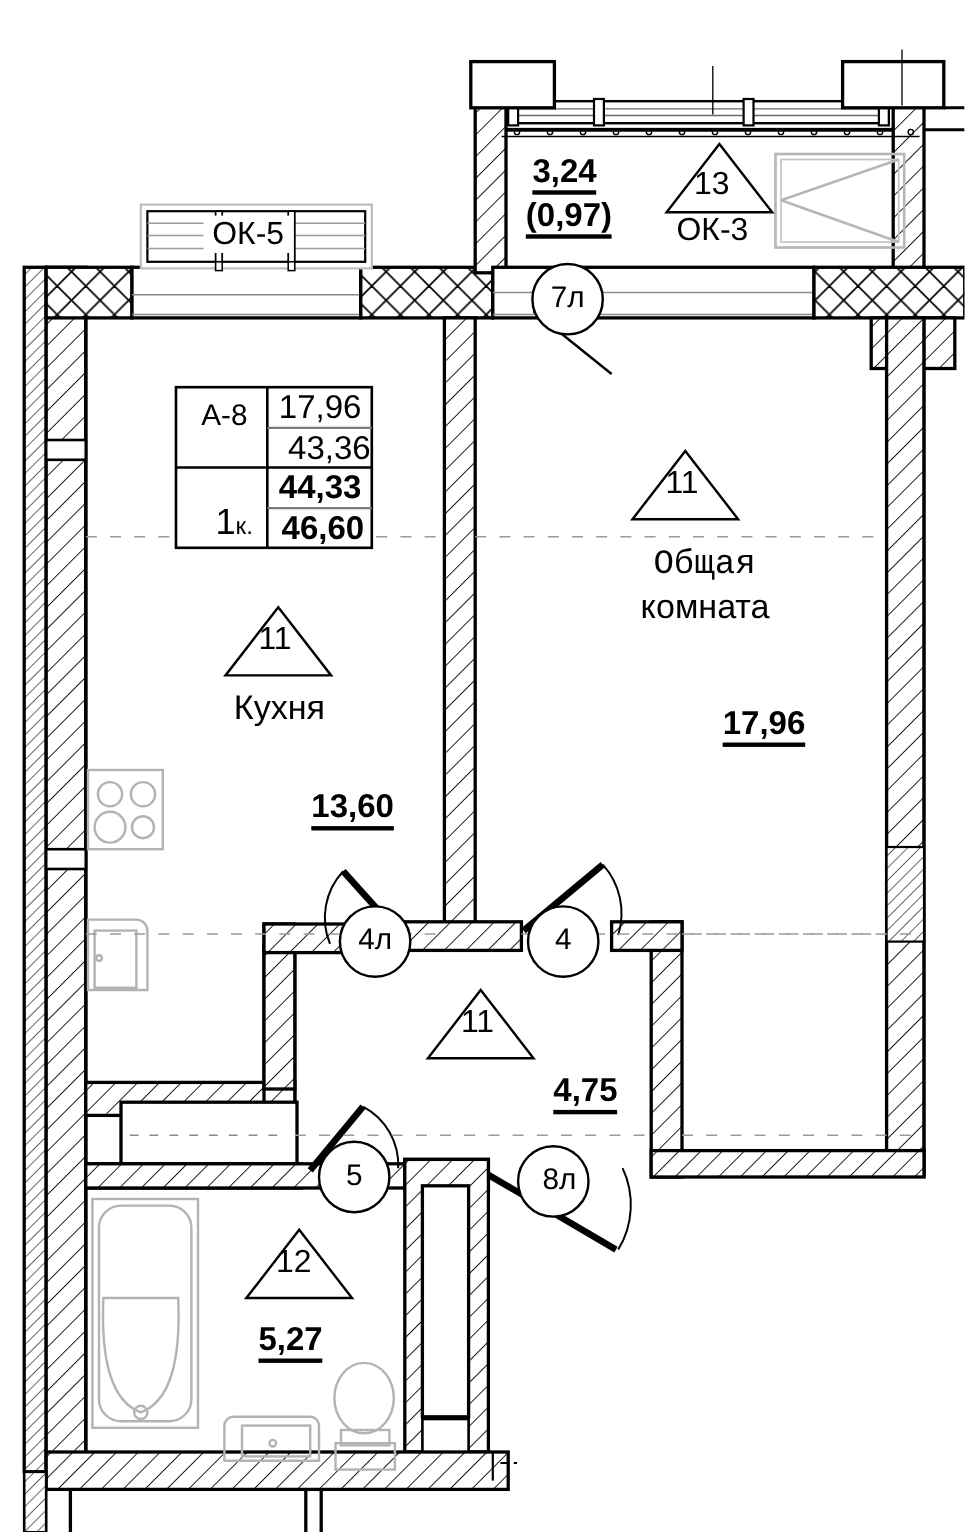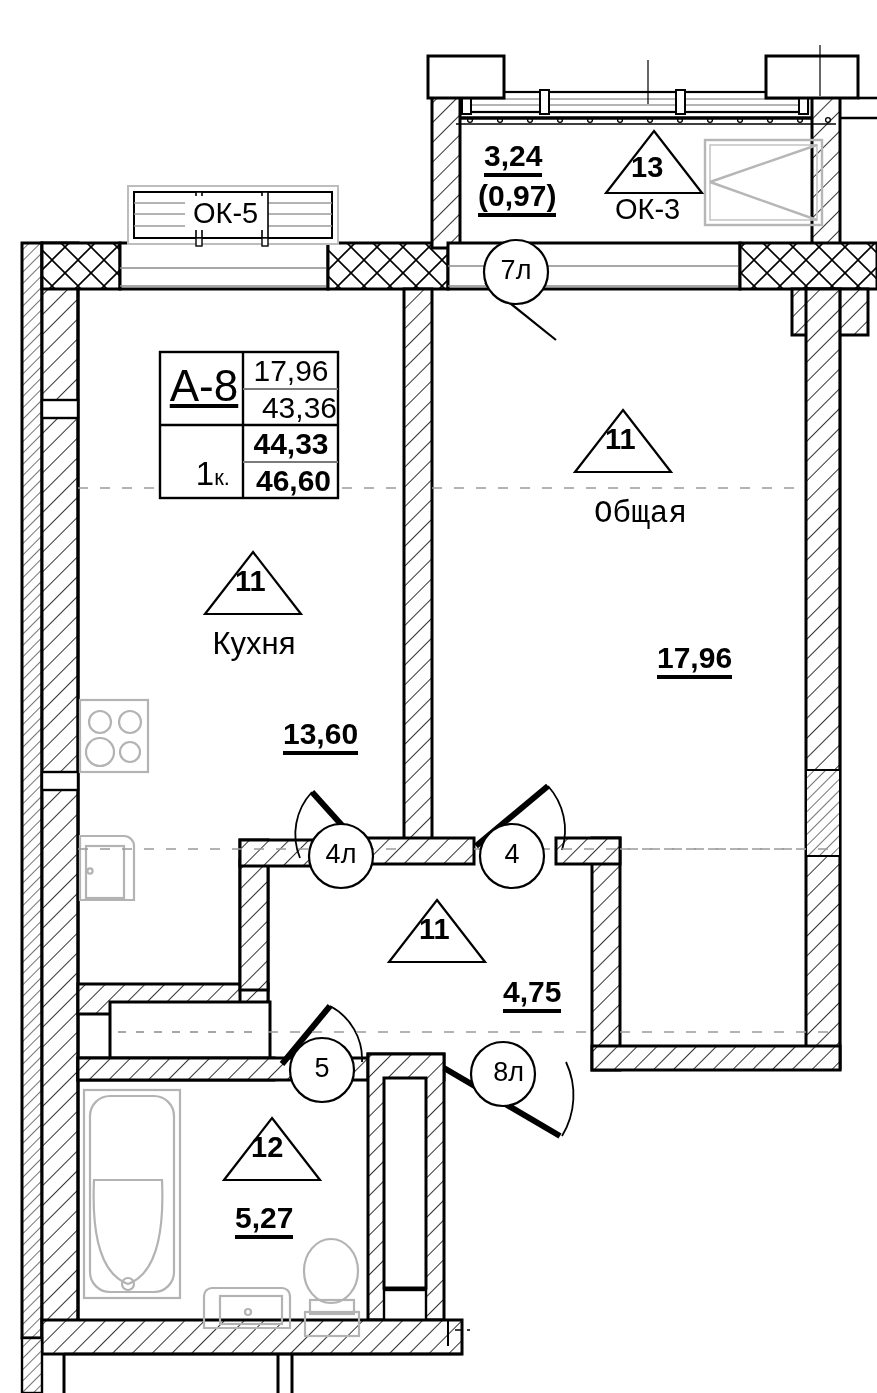--- a/index.html
+++ b/index.html
@@ -12,7 +12,7 @@
   .area-num{font-size:30px;font-weight:bold;text-decoration:underline;text-underline-offset:3px;}
   .area-num.thick{border-bottom:4px solid #000;text-decoration:none;padding-bottom:1px;}
   .win-lbl{font-size:29px;}
-  .tri-num{font-size:29px;font-weight:bold;}
+  .tri-num{font-size:29px;}
   .circ-num{font-size:27px;}
   .tbl-txt{font-size:30px;}
   .tbl-bold{font-size:30px;font-weight:bold;}

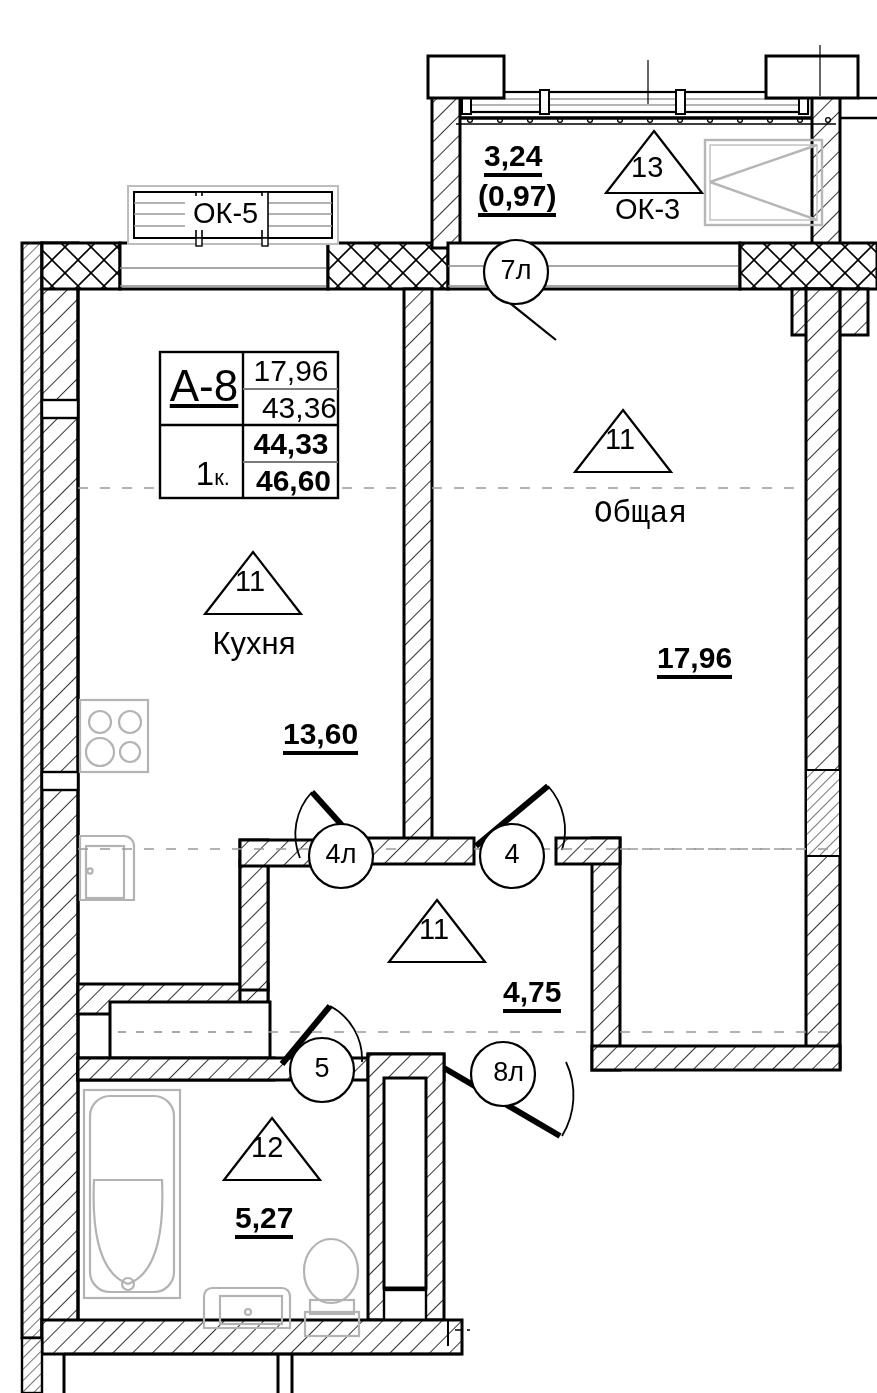--- a/index.html
+++ b/index.html
@@ -281,7 +281,7 @@
     </g>
   </svg>
 
-  <div class="lbl tbl-txt" style="left:168px;top:363px;width:72px;text-align:center;font-size:44px;text-decoration:underline;">А-8</div>
+  <div class="lbl tbl-txt" style="left:168px;top:363px;width:72px;text-align:center;font-size:27px;">А-8</div>
   <div class="lbl" style="left:166px;top:440px;width:76px;text-align:center;">
     <span style="font-size:33px;">1</span><span style="font-size:22px;">к.</span>
   </div>

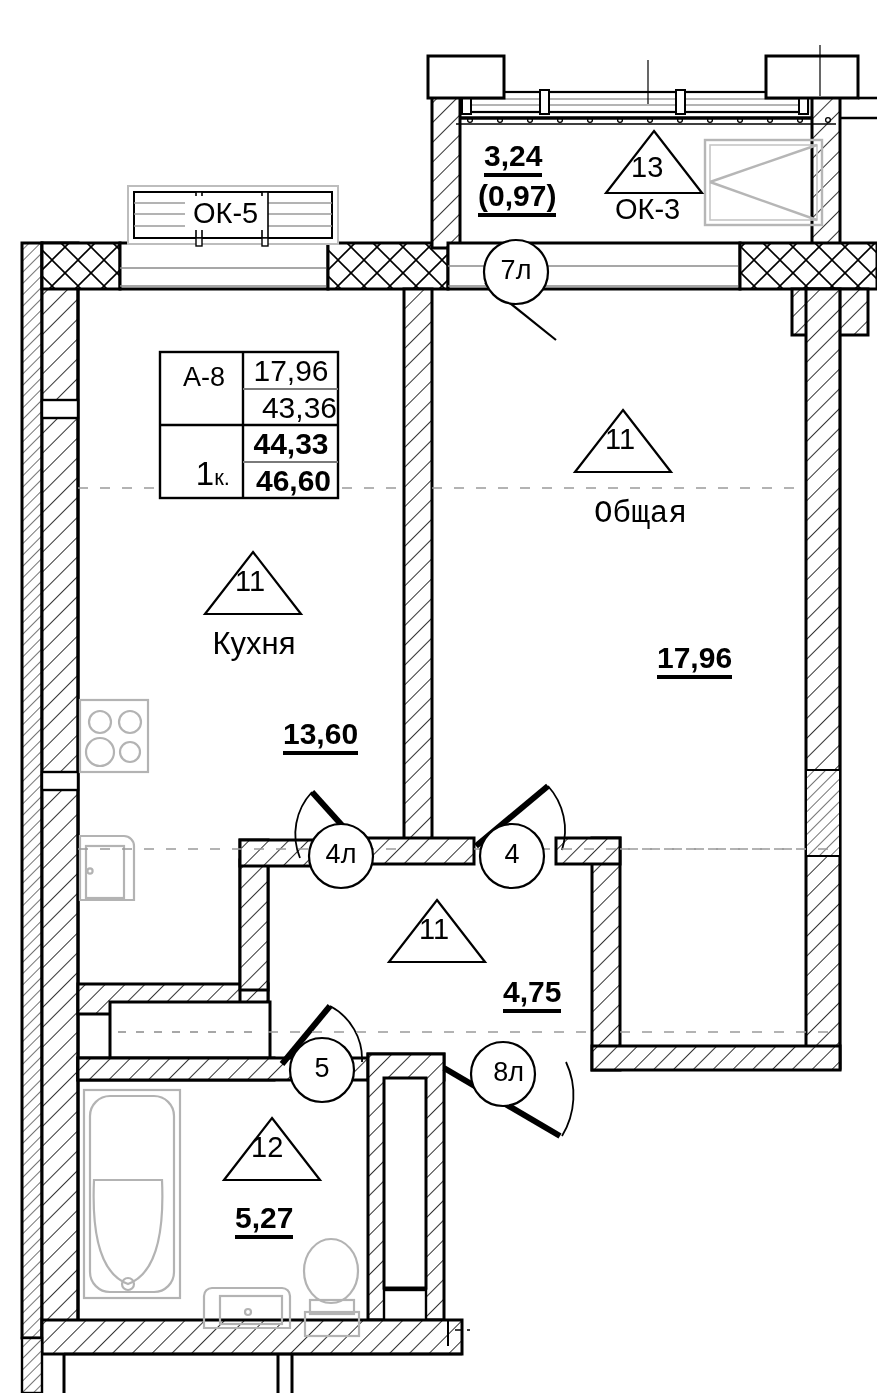--- a/index.html
+++ b/index.html
@@ -303,6 +303,7 @@
   <div class="lbl tri-num" style="left:251px;top:1132px;">12</div>
 
   <div class="lbl room-name" style="left:553px;top:498px;width:175px;font-family:Liberation Mono, monospace;">Общая</div>
+  <div class="lbl room-name" style="left:545px;top:536px;width:192px;">комната</div>
   <div class="lbl room-name" style="left:189px;top:628px;width:130px;">Кухня</div>
 
   <div class="lbl area-num thick" style="left:657px;top:642px;">17,96</div>

